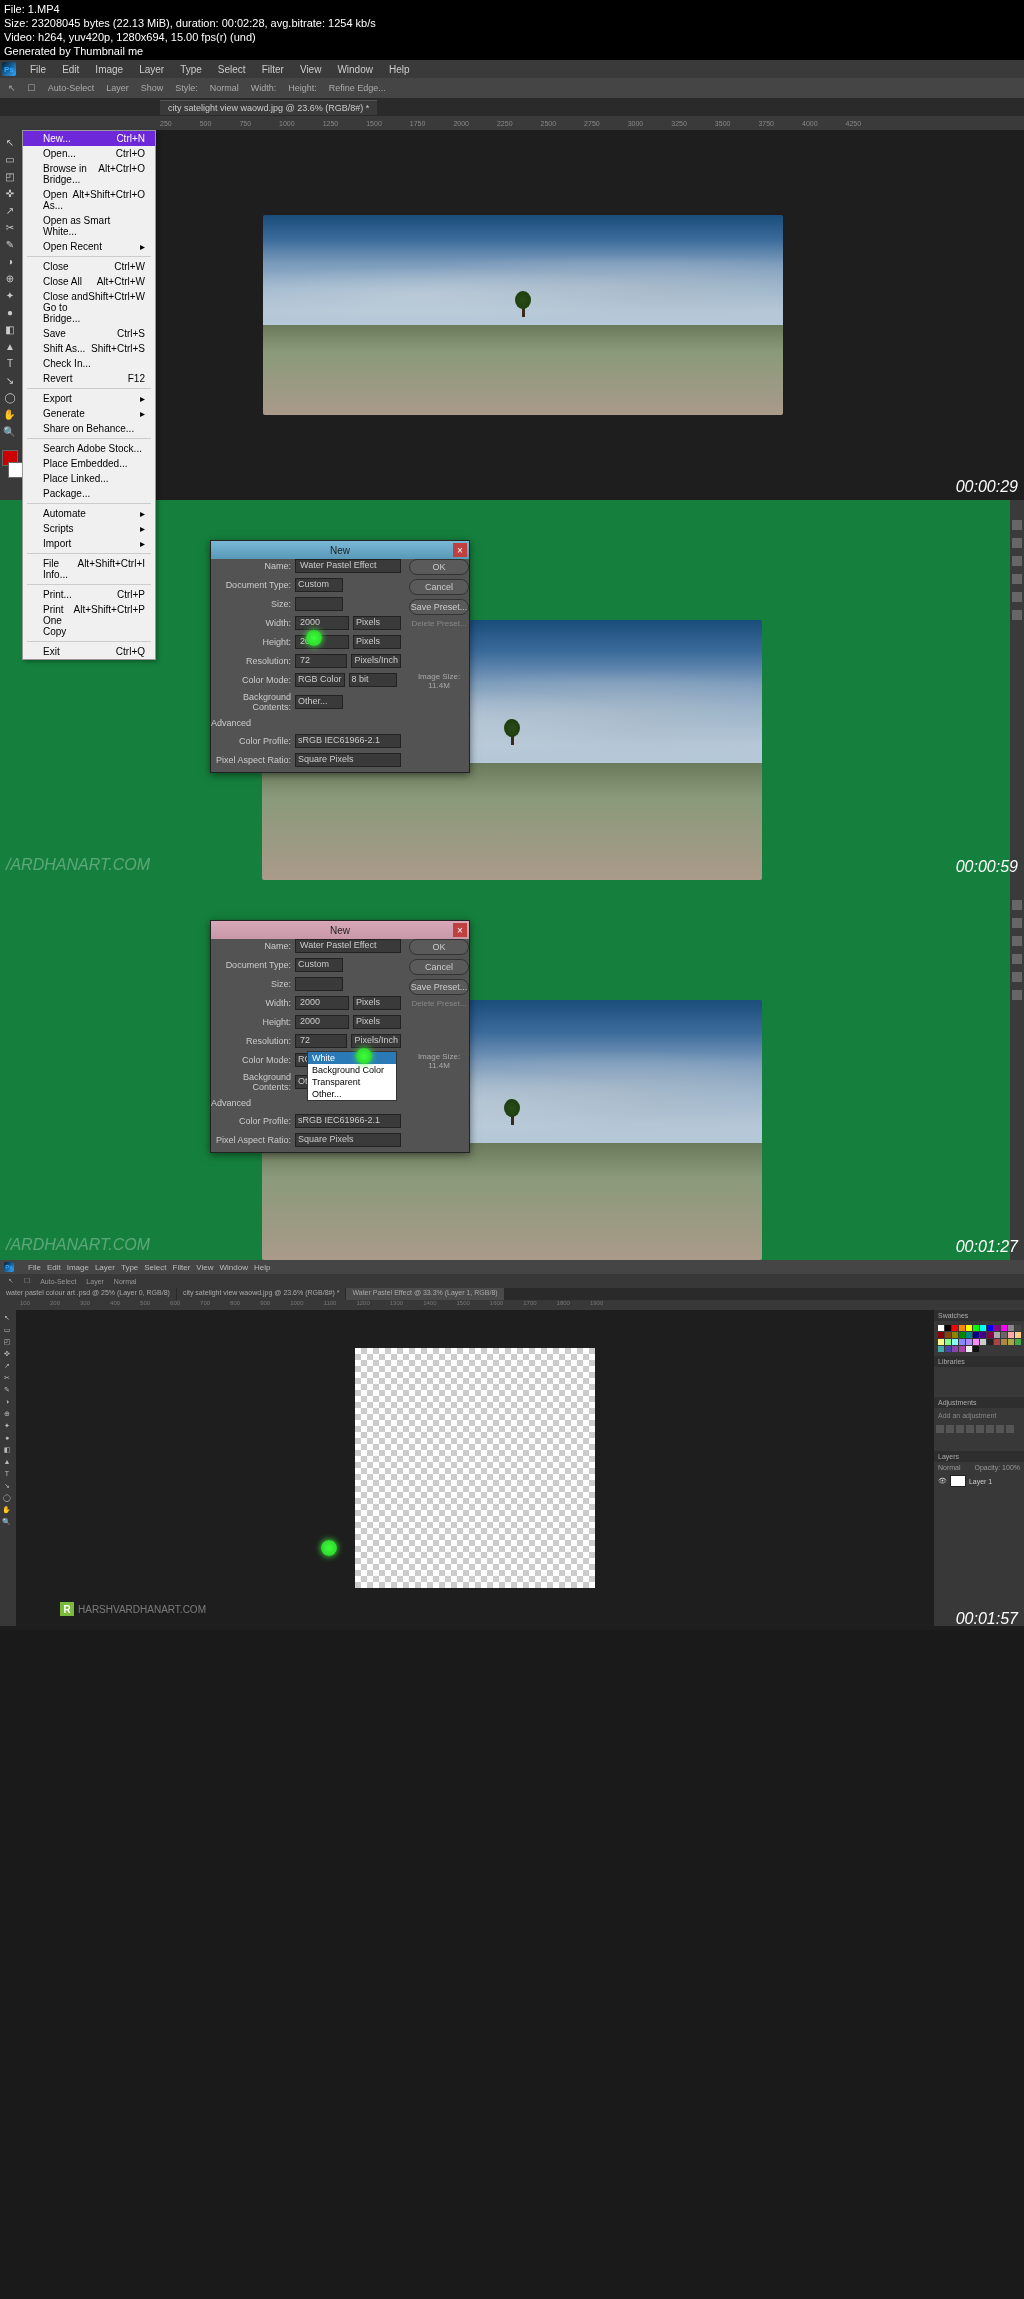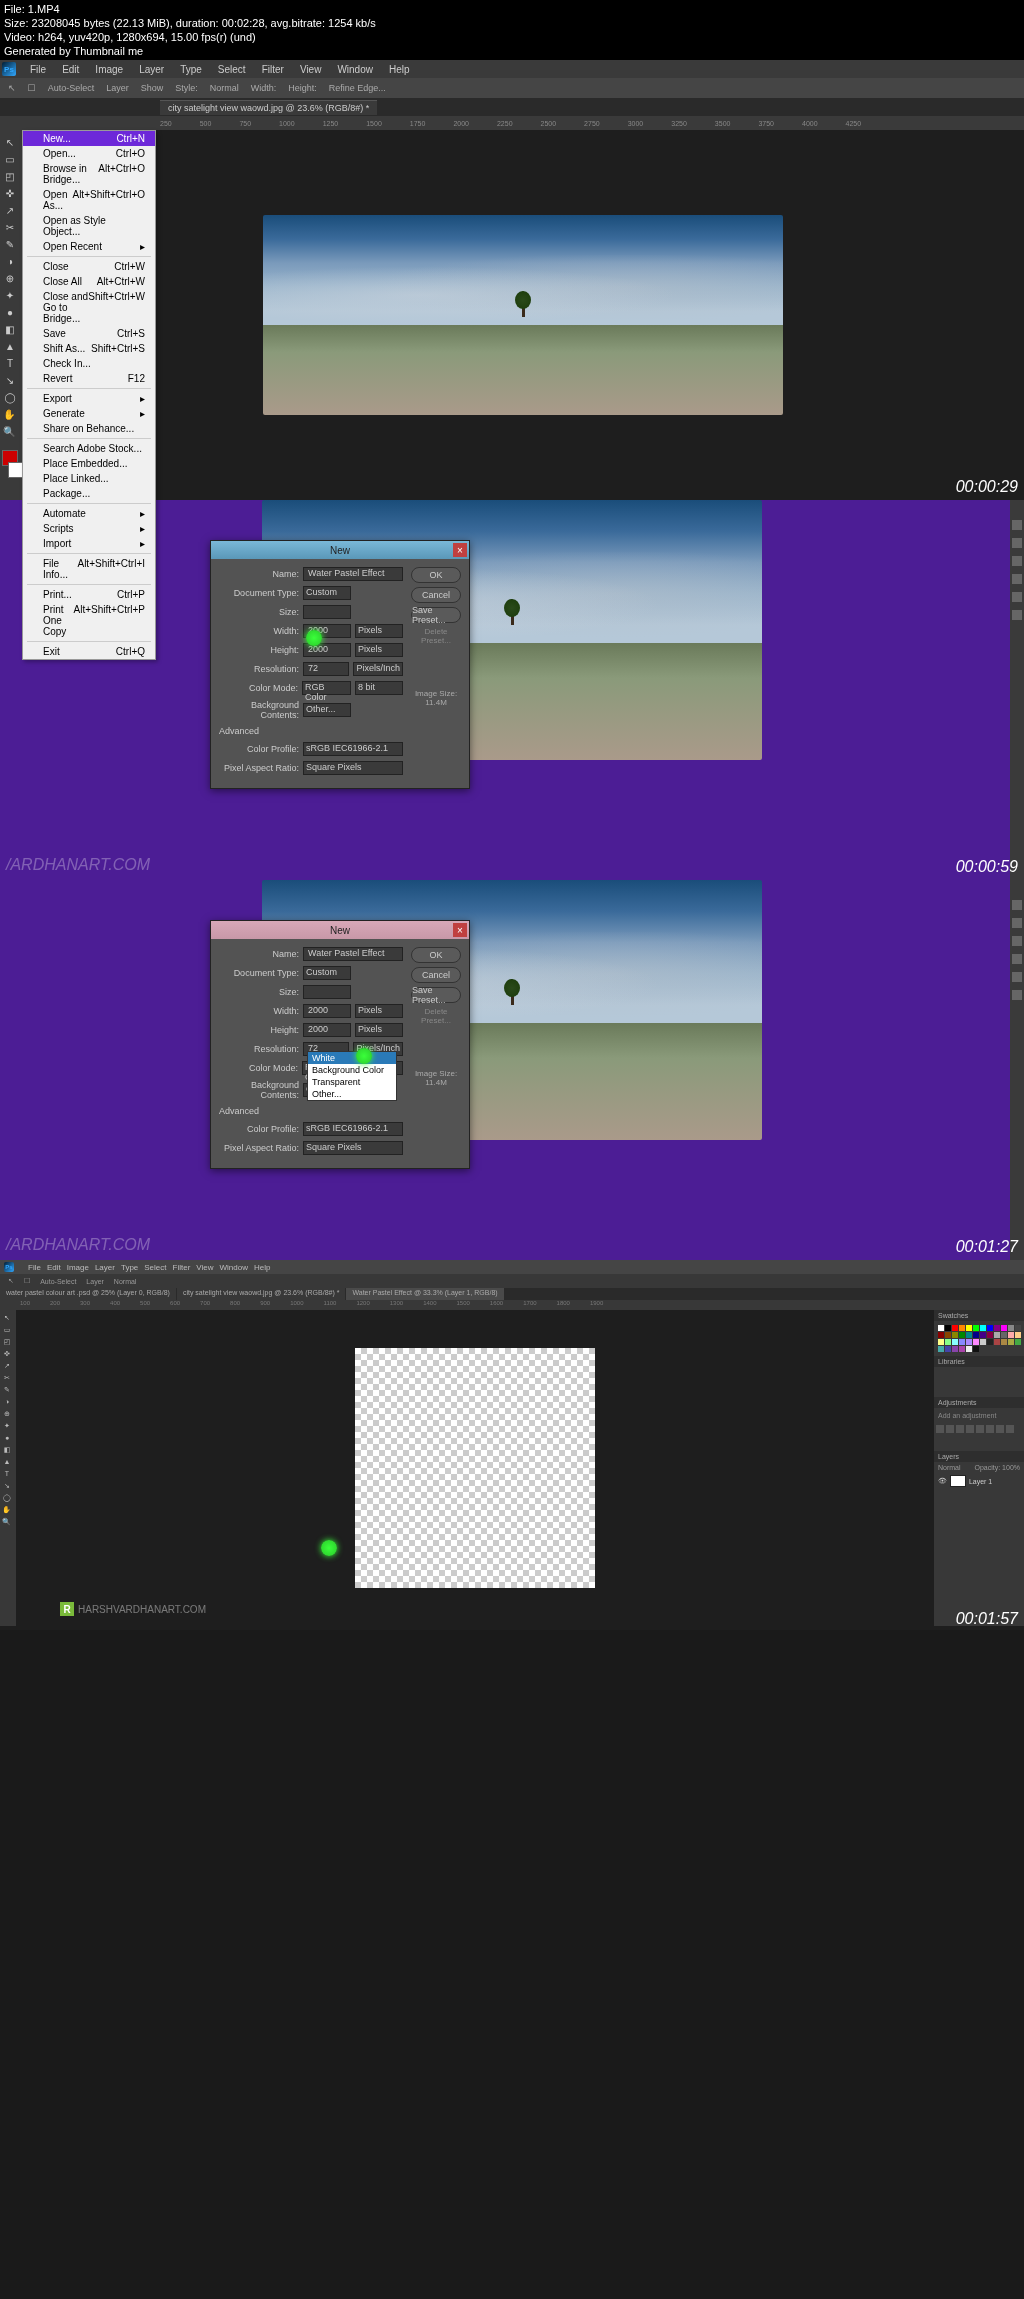--- a/index.html
+++ b/index.html
@@ -175,7 +175,7 @@
           <span>Alt+Shift+Ctrl+O</span>
         </div>
         <div class="menu-row">
-          <span>Open as Style Object...</span>
+          <span>Open as Smart White...</span>
           <span></span>
         </div>
         <div class="menu-row">

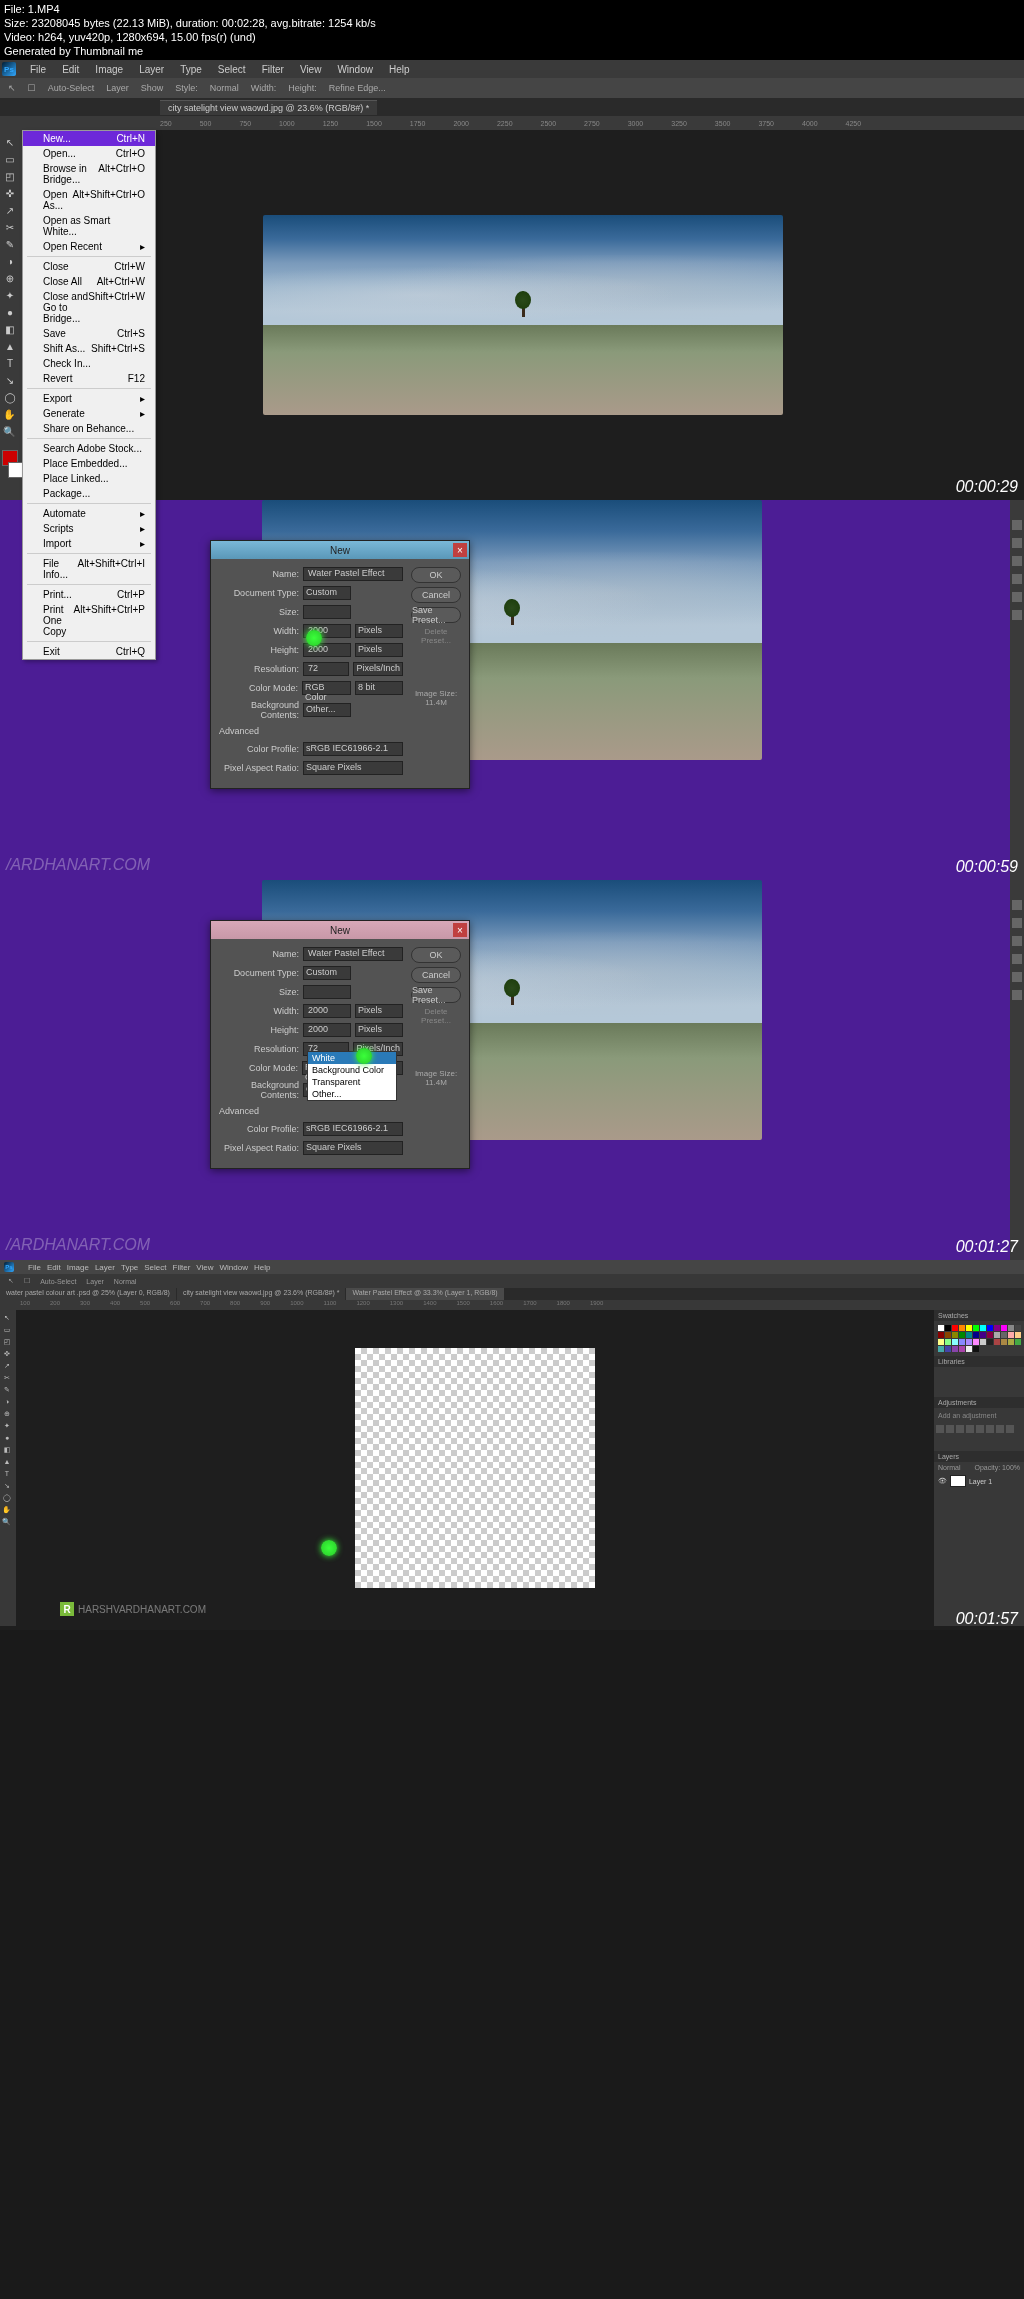--- a/index.html
+++ b/index.html
@@ -30,7 +30,7 @@
 .tree::after{content:"";position:absolute;top:0;left:20%;width:60%;height:70%;background:radial-gradient(circle,#2a4a1a,#1a3a0a);border-radius:50%}
 .timestamp{position:absolute;bottom:4px;right:6px;font-size:16px;color:#fff;font-style:italic}
 .watermark{position:absolute;bottom:6px;left:6px;font-size:16px;color:rgba(255,255,255,0.3);font-style:italic}
-.frame2,.frame3{height:380px;background:#4c1d95;position:relative;display:flex;align-items:flex-start;justify-content:center}
+.frame2,.frame3{height:380px;background:#15803d;position:relative;display:flex;align-items:flex-end;justify-content:center}
 .city-bg{width:500px;height:260px;position:relative}
 .dialog{position:absolute;width:260px;background:#535353;border:1px solid #222;z-index:5;box-shadow:0 2px 8px rgba(0,0,0,0.5)}
 .dialog.blue .dlg-title{background:linear-gradient(180deg,#7ab8d8,#5a98b8)}

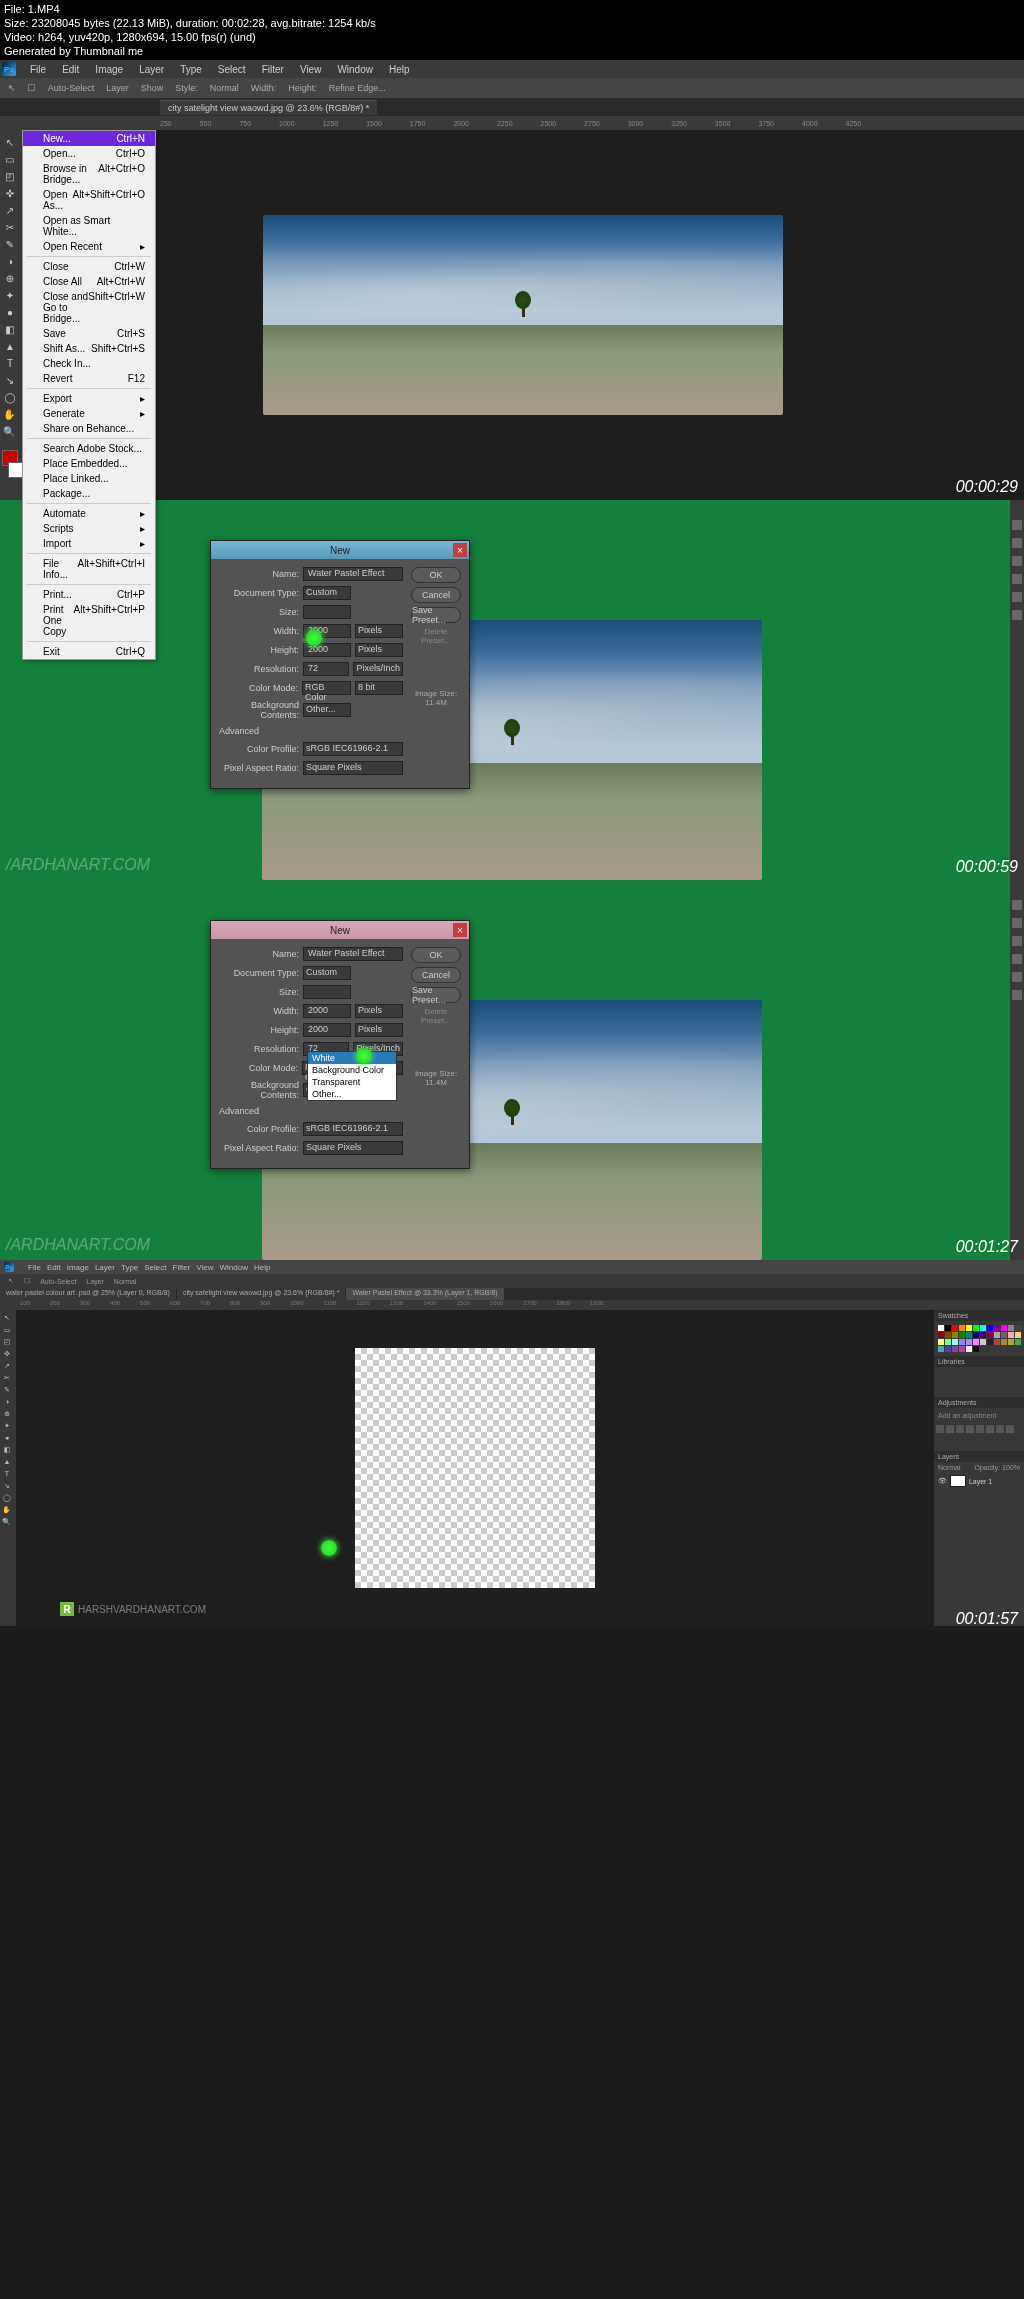--- a/index.html
+++ b/index.html
@@ -37,7 +37,7 @@
 .dialog.pink .dlg-title{background:linear-gradient(180deg,#d8a8b8,#c898a8)}
 .dlg-title{height:18px;display:flex;align-items:center;justify-content:center;font-size:10px;color:#222;position:relative}
 .dlg-close{position:absolute;right:2px;top:2px;width:14px;height:14px;background:#c04040;color:#fff;font-size:10px;display:flex;align-items:center;justify-content:center;cursor:pointer}
-.dlg-body{padding:8px;display:flex;gap:8px}
+.dlg-body{padding:0;display:flex;gap:8px}
 .dlg-left{flex:1}
 .dlg-right{width:60px;display:flex;flex-direction:column;gap:4px}
 .dlg-row{display:flex;align-items:center;margin-bottom:5px;gap:4px}

